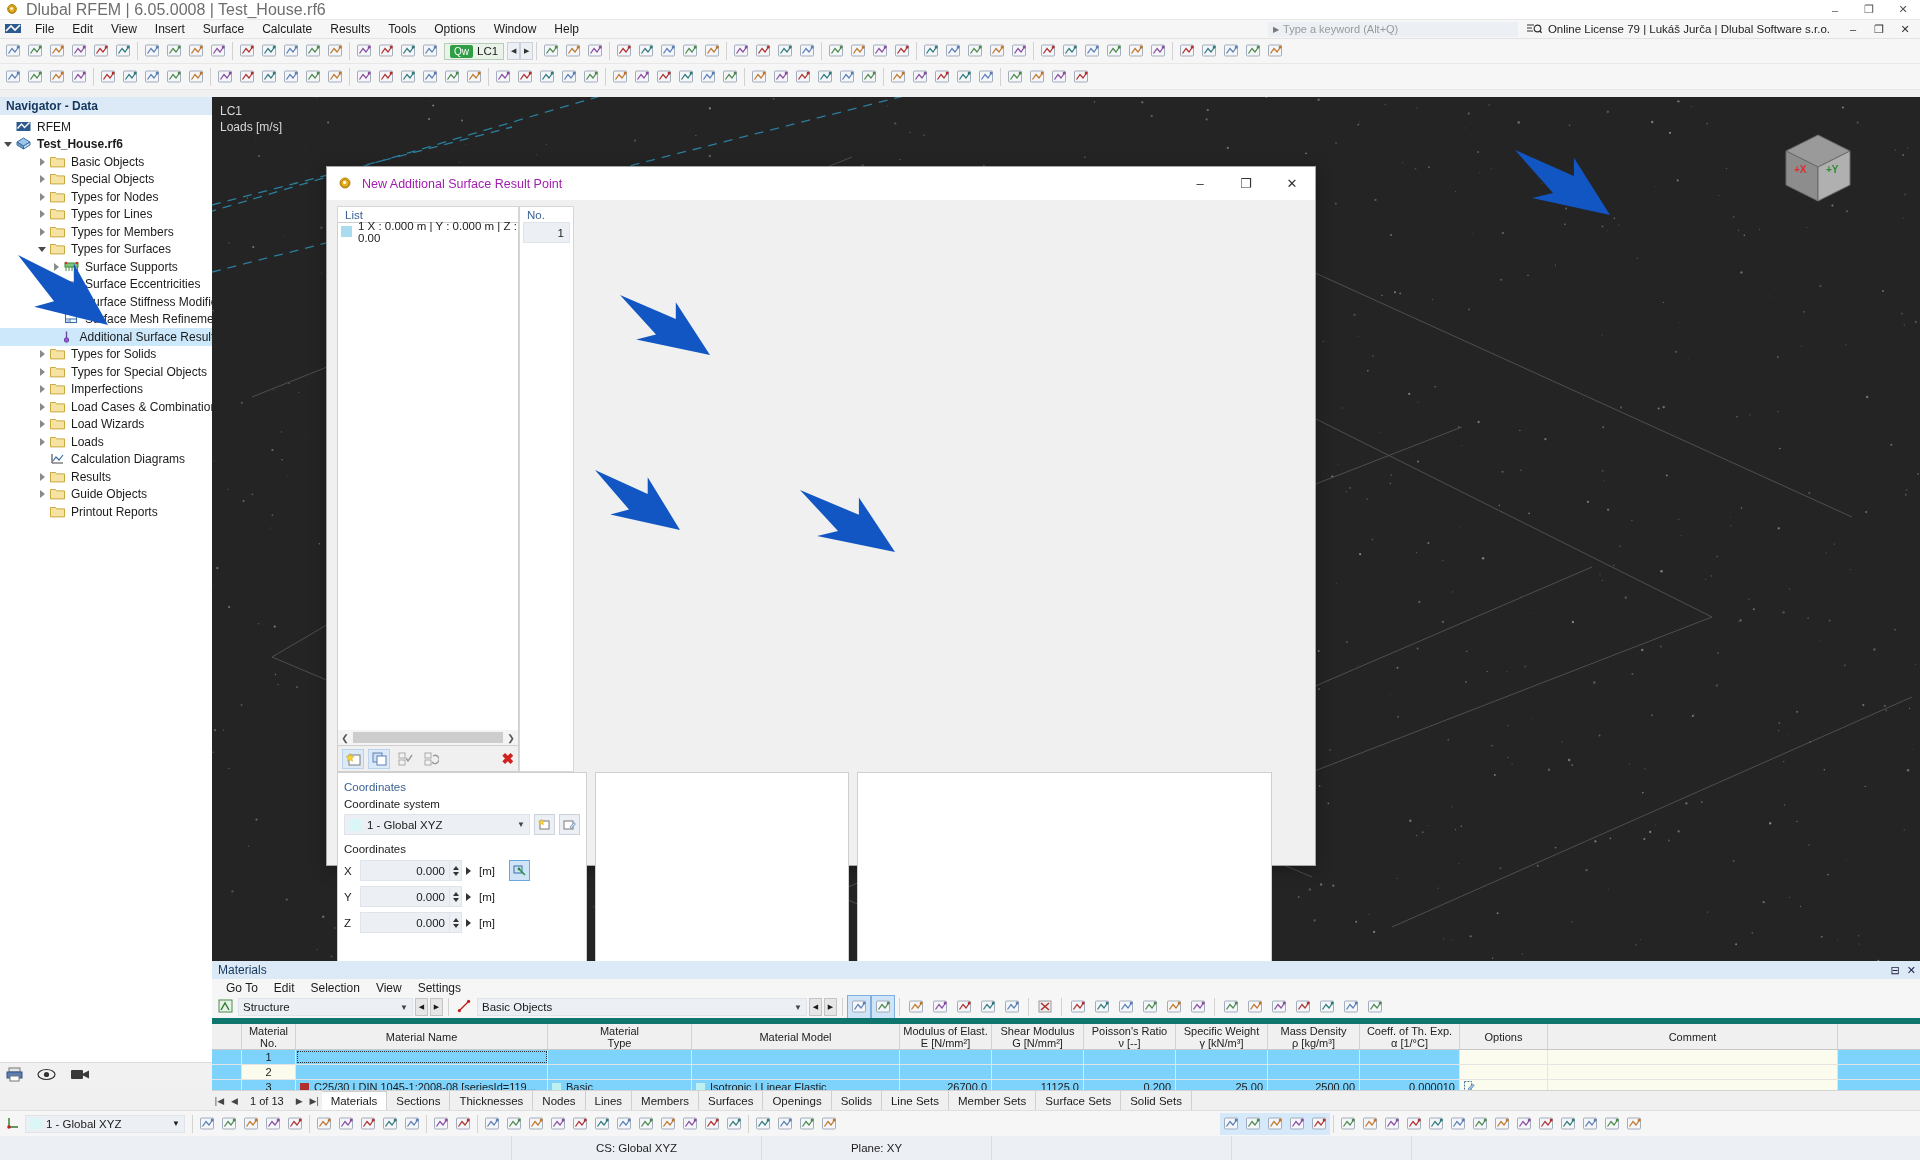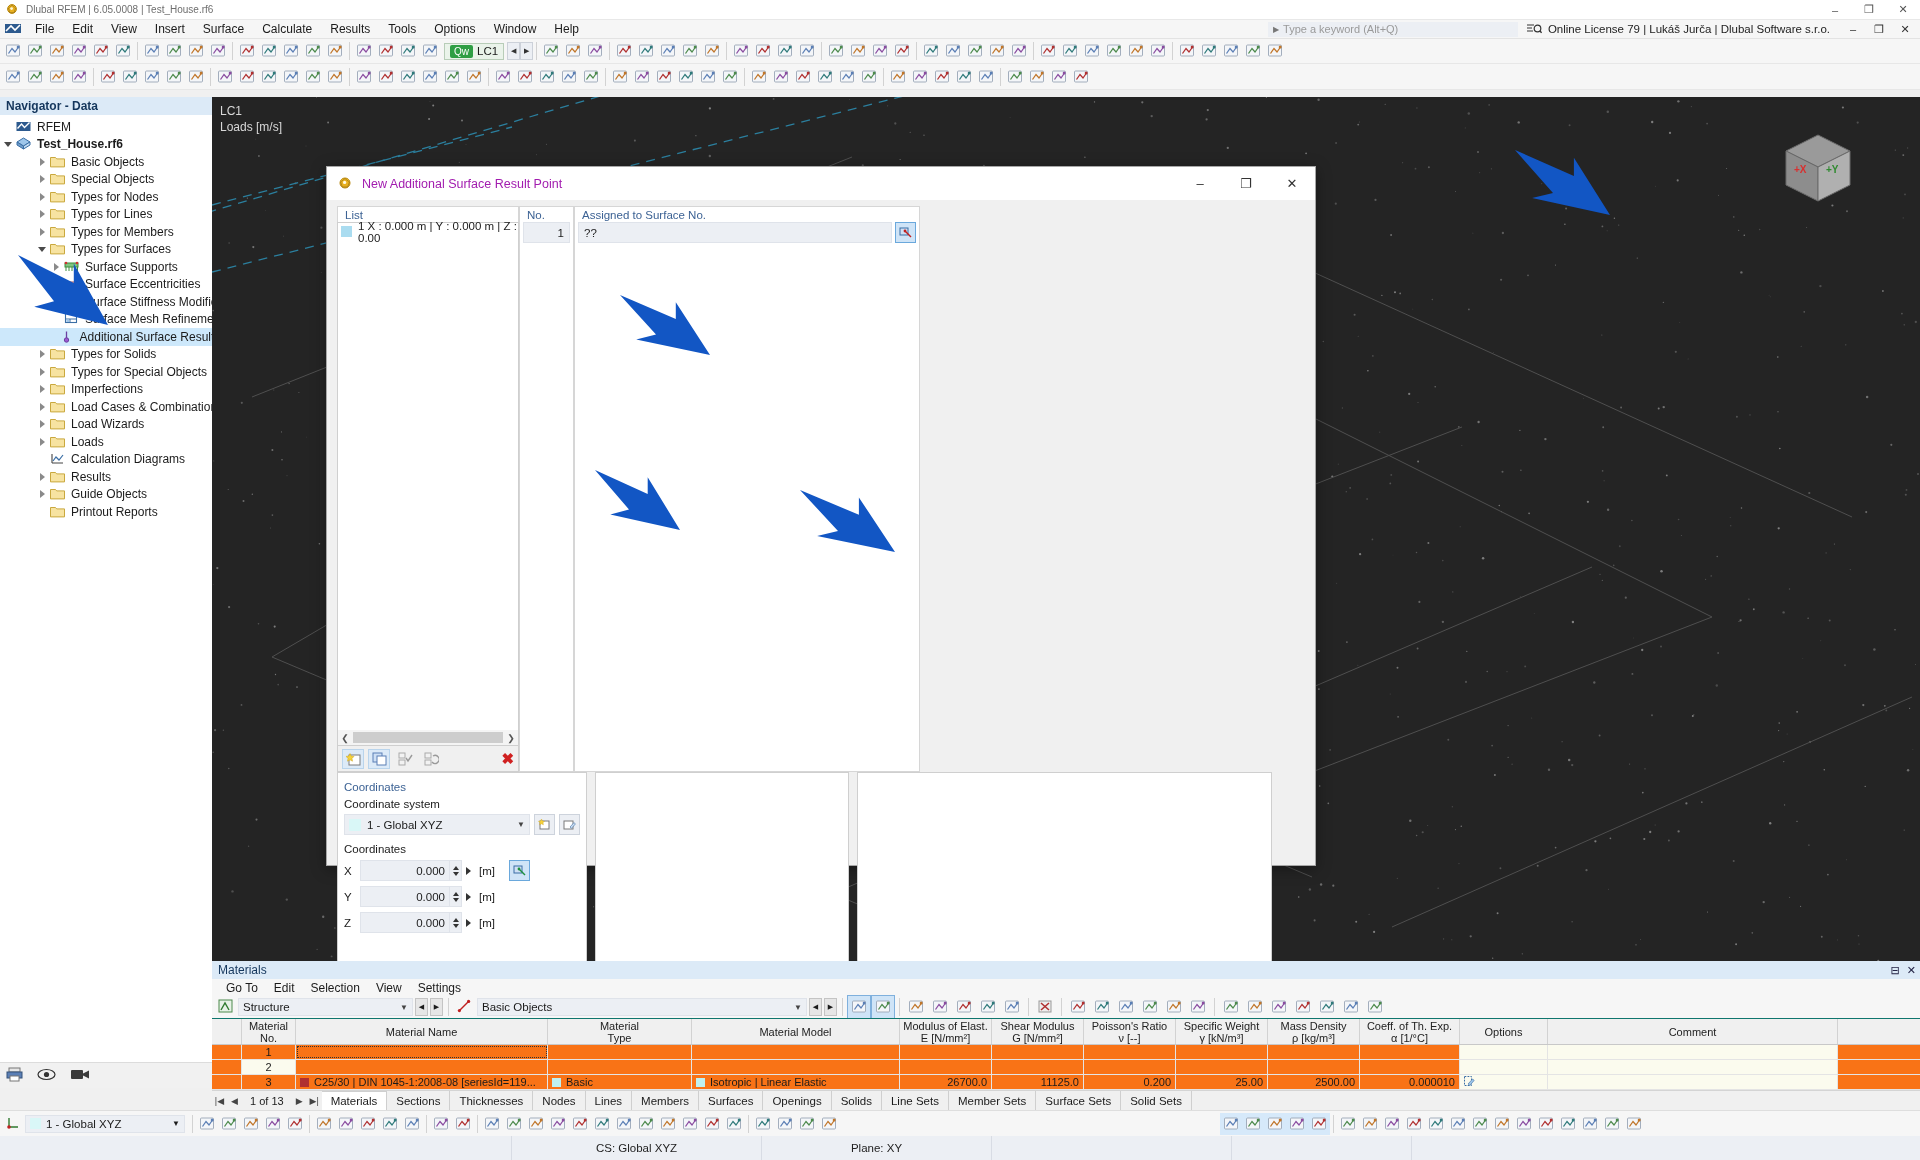--- a/index.html
+++ b/index.html
@@ -17,7 +17,7 @@
   .titlebar { height:20px; background:#ffffff; display:flex; align-items:center;
               padding-left:6px; border-bottom:1px solid #e8e8e8; }
   .titlebar .tb-ico { width:14px;height:14px;margin-right:6px;position:relative; }
-  .titlebar .tb-text { font-size:10px; color:#6e6e6e; }
+  .titlebar .tb-text { font-size:16px; color:#6e6e6e; }
   .tb-win { margin-left:auto; display:flex; }
   .tb-win span { width:34px;height:20px;display:flex;align-items:center;justify-content:center;
                  font-size:11px;color:#555; }

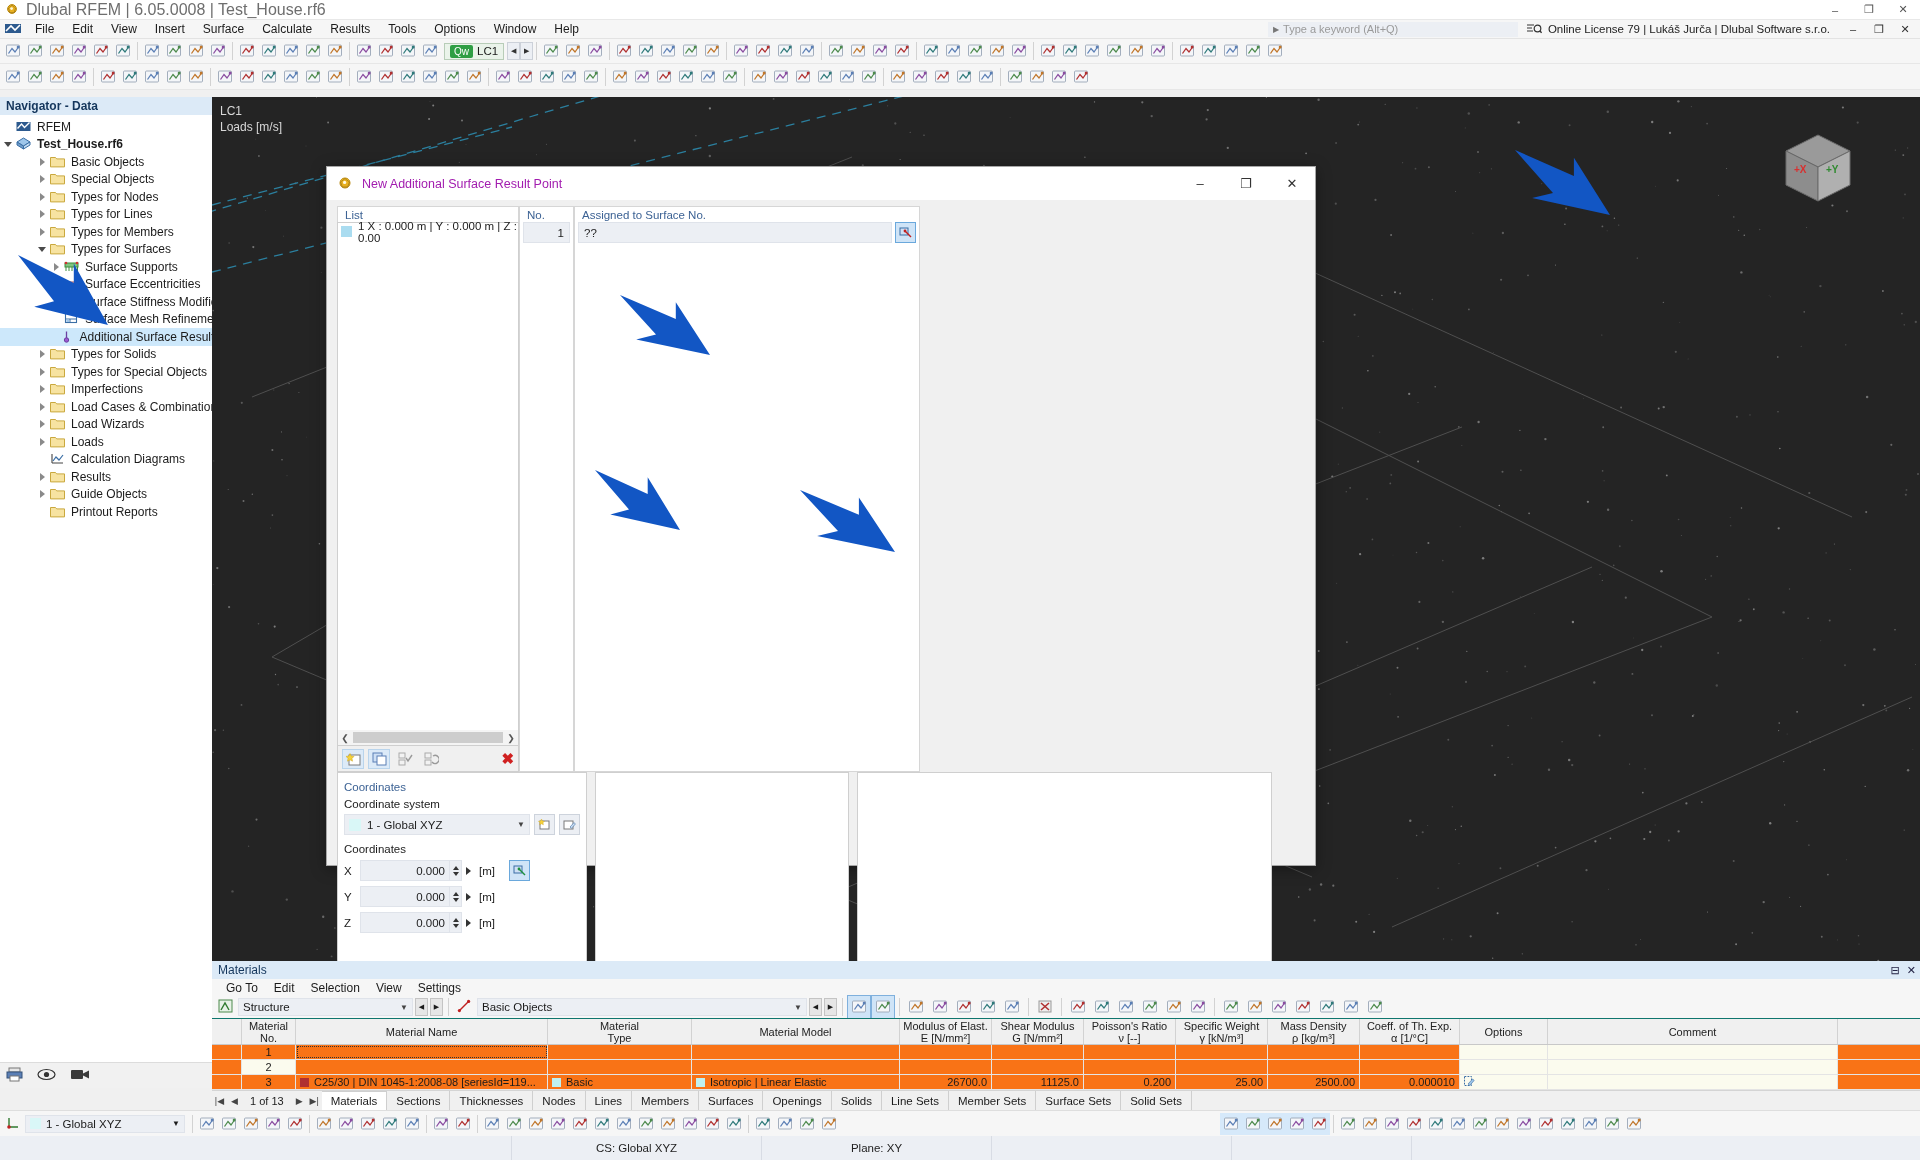--- a/index.html
+++ b/index.html
@@ -2075,19 +2075,6 @@
       </div>
 
 
-      <div class="fgroup assign-box">
-        <div class="fg-lbl">Assigned to Surface No.</div>
-        <div class="fld-wrap">
-          <span class="fld">??</span>
-          <span class="mini-btn hl">
-            <svg width="13" height="13" viewBox="0 0 13 13">
-                <rect x="1" y="2" width="8" height="7" fill="#cfe0f5" stroke="#3a6ea5"></rect>
-                <path d="M6 5 L12 11" stroke="#c02020" stroke-width="1.4"></path>
-                <circle cx="6" cy="5" r="1.4" fill="#c02020"></circle>
-              </svg>
-          </span>
-        </div>
-      </div>
     </div>
 
 

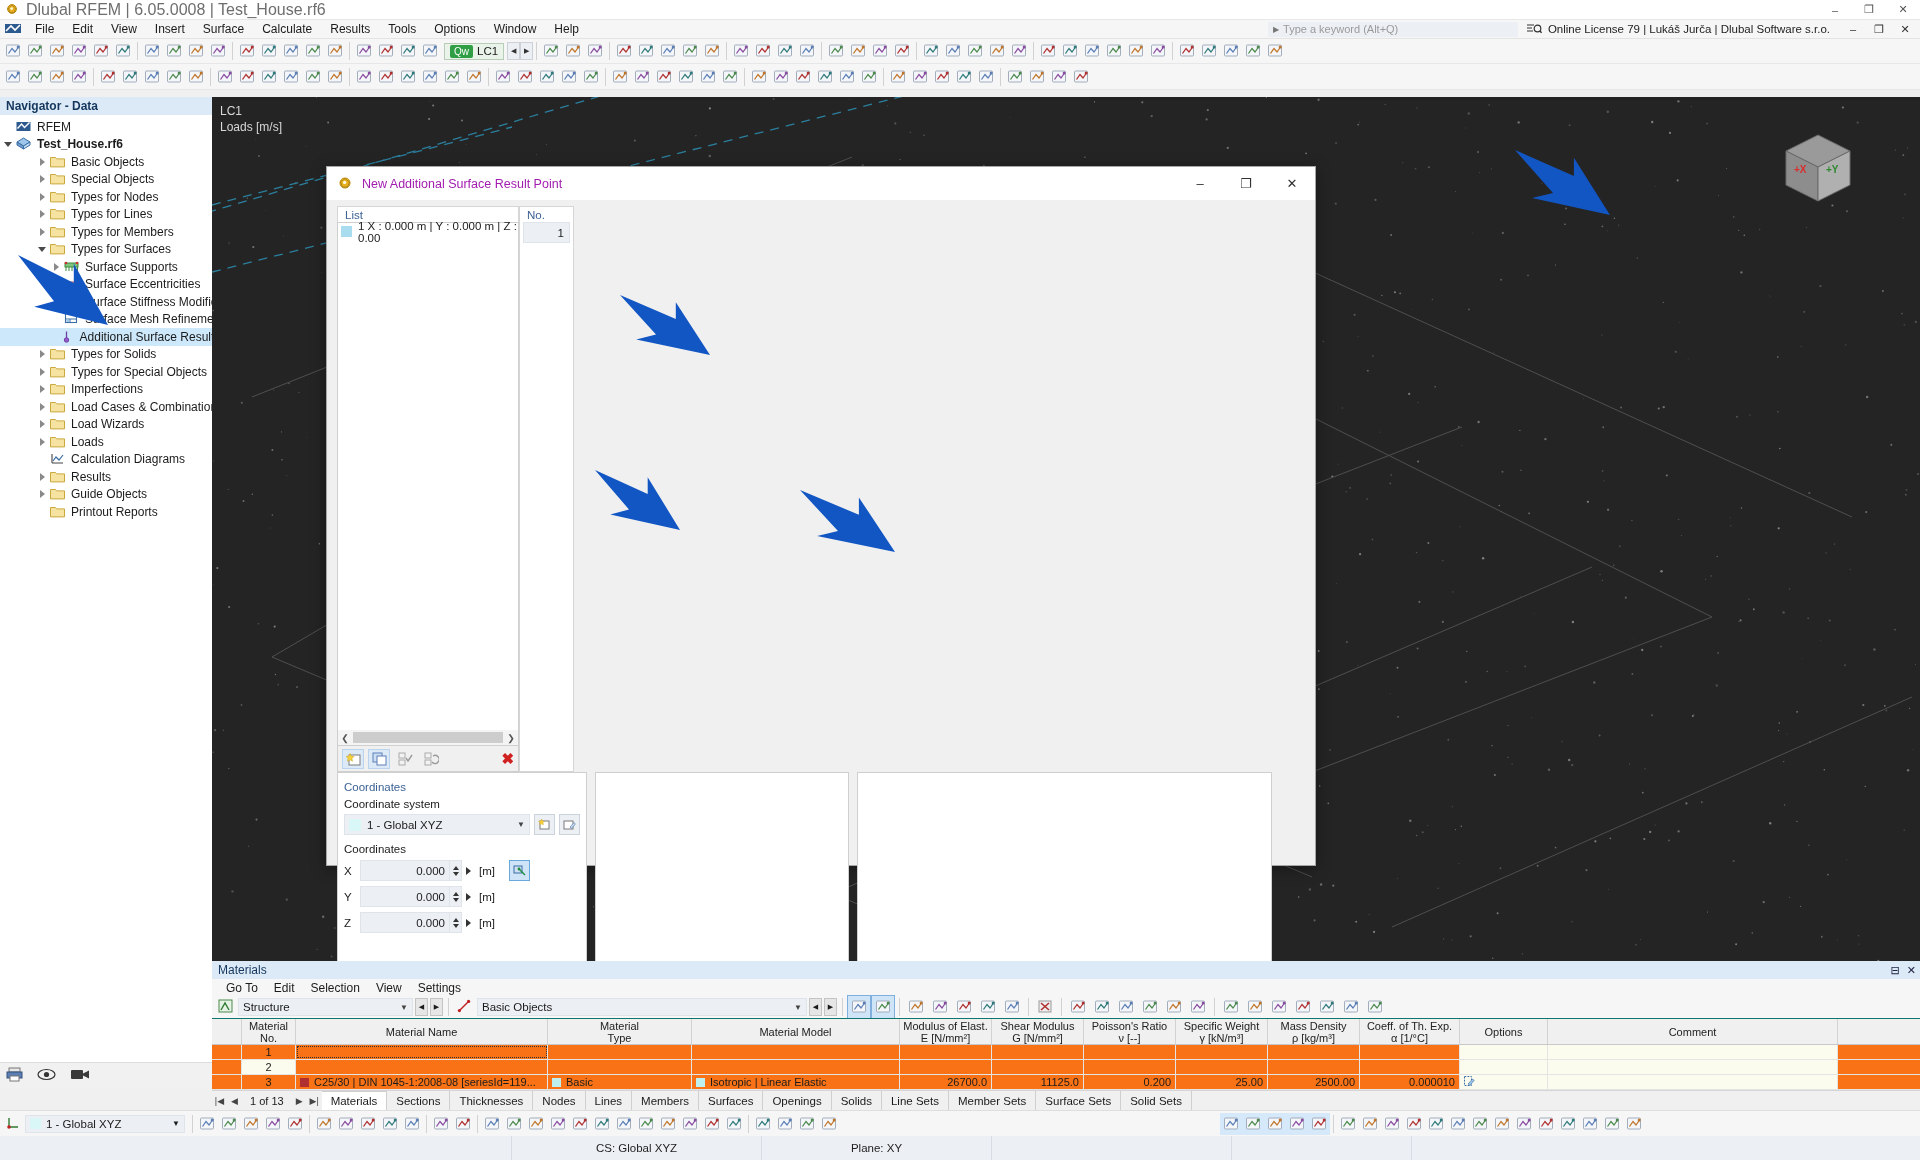--- a/index.html
+++ b/index.html
@@ -165,7 +165,7 @@
   .tcombo .cb-car { margin-left:auto; font-size:8px; color:#444; padding-left:8px;}
   .navb { width:13px;height:18px;background:#e6e6e6;border:1px solid #c4c4c4;display:flex;
           align-items:center;justify-content:center;font-size:7px;}
-  .grid { background:#f97316; border-top:1px solid #0f766e; height:72px; position:relative; overflow:hidden;}
+  .grid { background:#7dd3fc; border-top:6px solid #0f766e; height:72px; position:relative; overflow:hidden;}
   .gr-head { display:flex; height:26px; background:#f0f0f0; border-bottom:1px solid #c8c8c8; }
   .gh { border-right:1px solid #d2d2d2; font-size:11px; display:flex; flex-direction:column;
         align-items:center; justify-content:center; line-height:12px; text-align:center; color:#222;}

